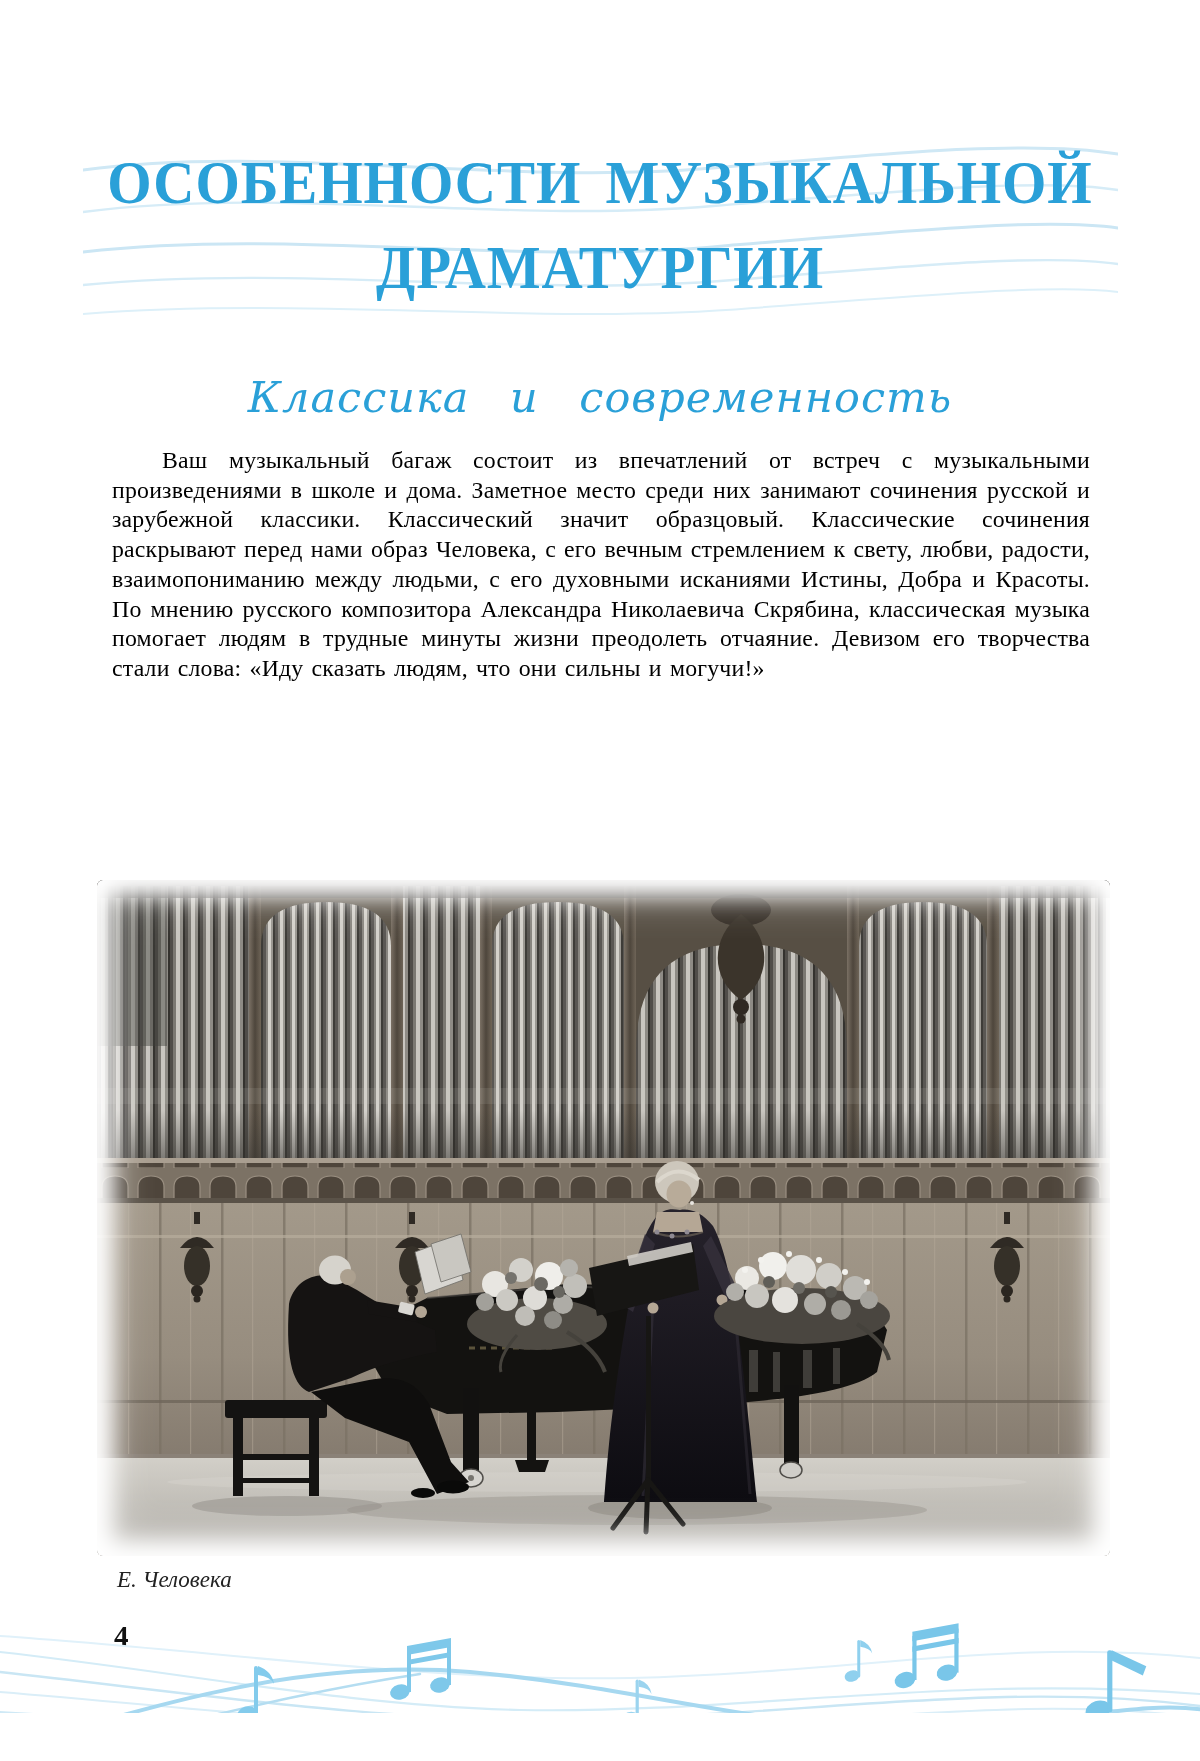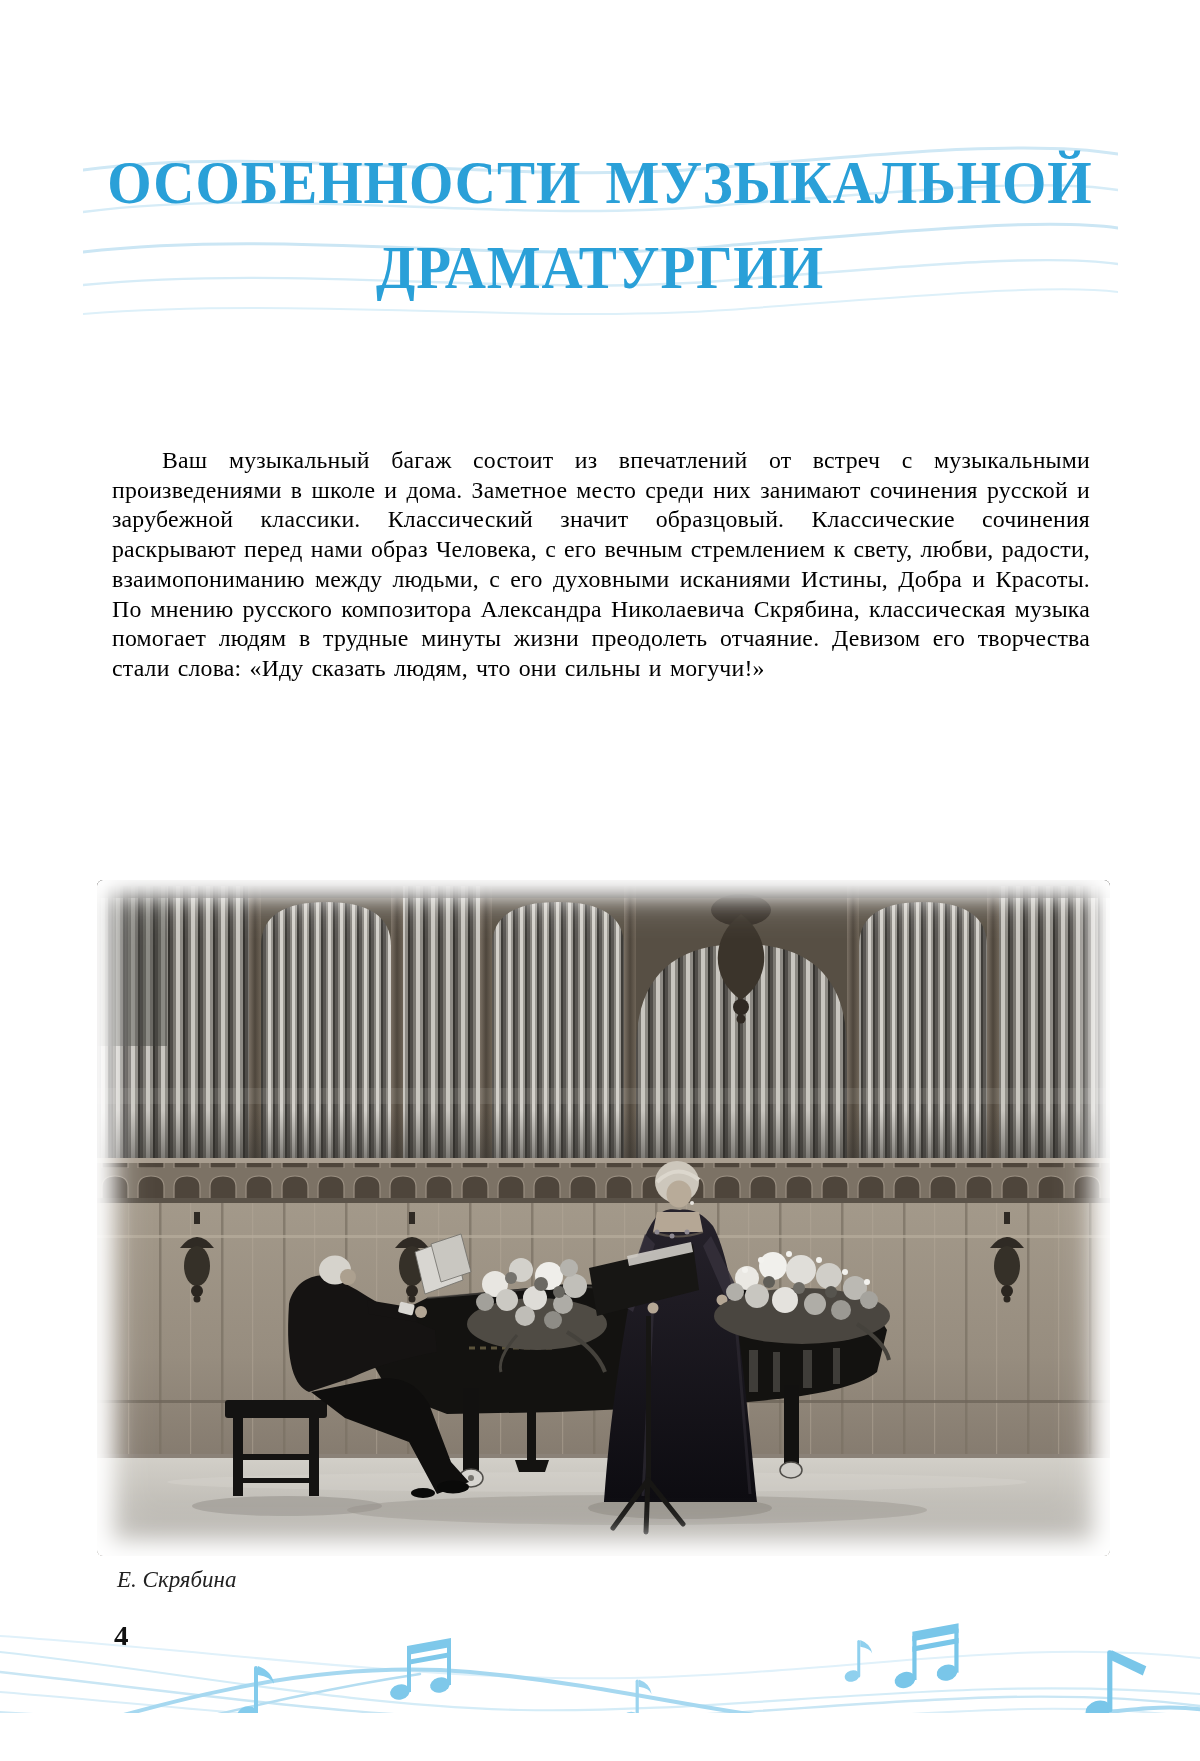--- a/index.html
+++ b/index.html
@@ -82,6 +82,7 @@
     <span>ДРАМАТУРГИИ</span>
   </h1>
 
+  <h2 class="section-title">Классика  и  современность</h2>
 
   <p class="body-text" lang="ru">Ваш музыкальный багаж состоит из впечатлений от встреч с музыкальными произведениями в школе и дома. Заметное место среди них занимают сочинения русской и зарубежной классики. Классический значит образцовый. Классические сочинения раскрывают перед нами образ Человека, с его вечным стремлением к свету, любви, радости, взаимопониманию между людьми, с его духовными исканиями Истины, Добра и Красоты. По мнению русского композитора Александра Николаевича Скрябина, классическая музыка помогает людям в трудные минуты жизни преодолеть отчаяние. Девизом его творчества стали слова: «Иду сказать людям, что они сильны и могучи!»</p>
 

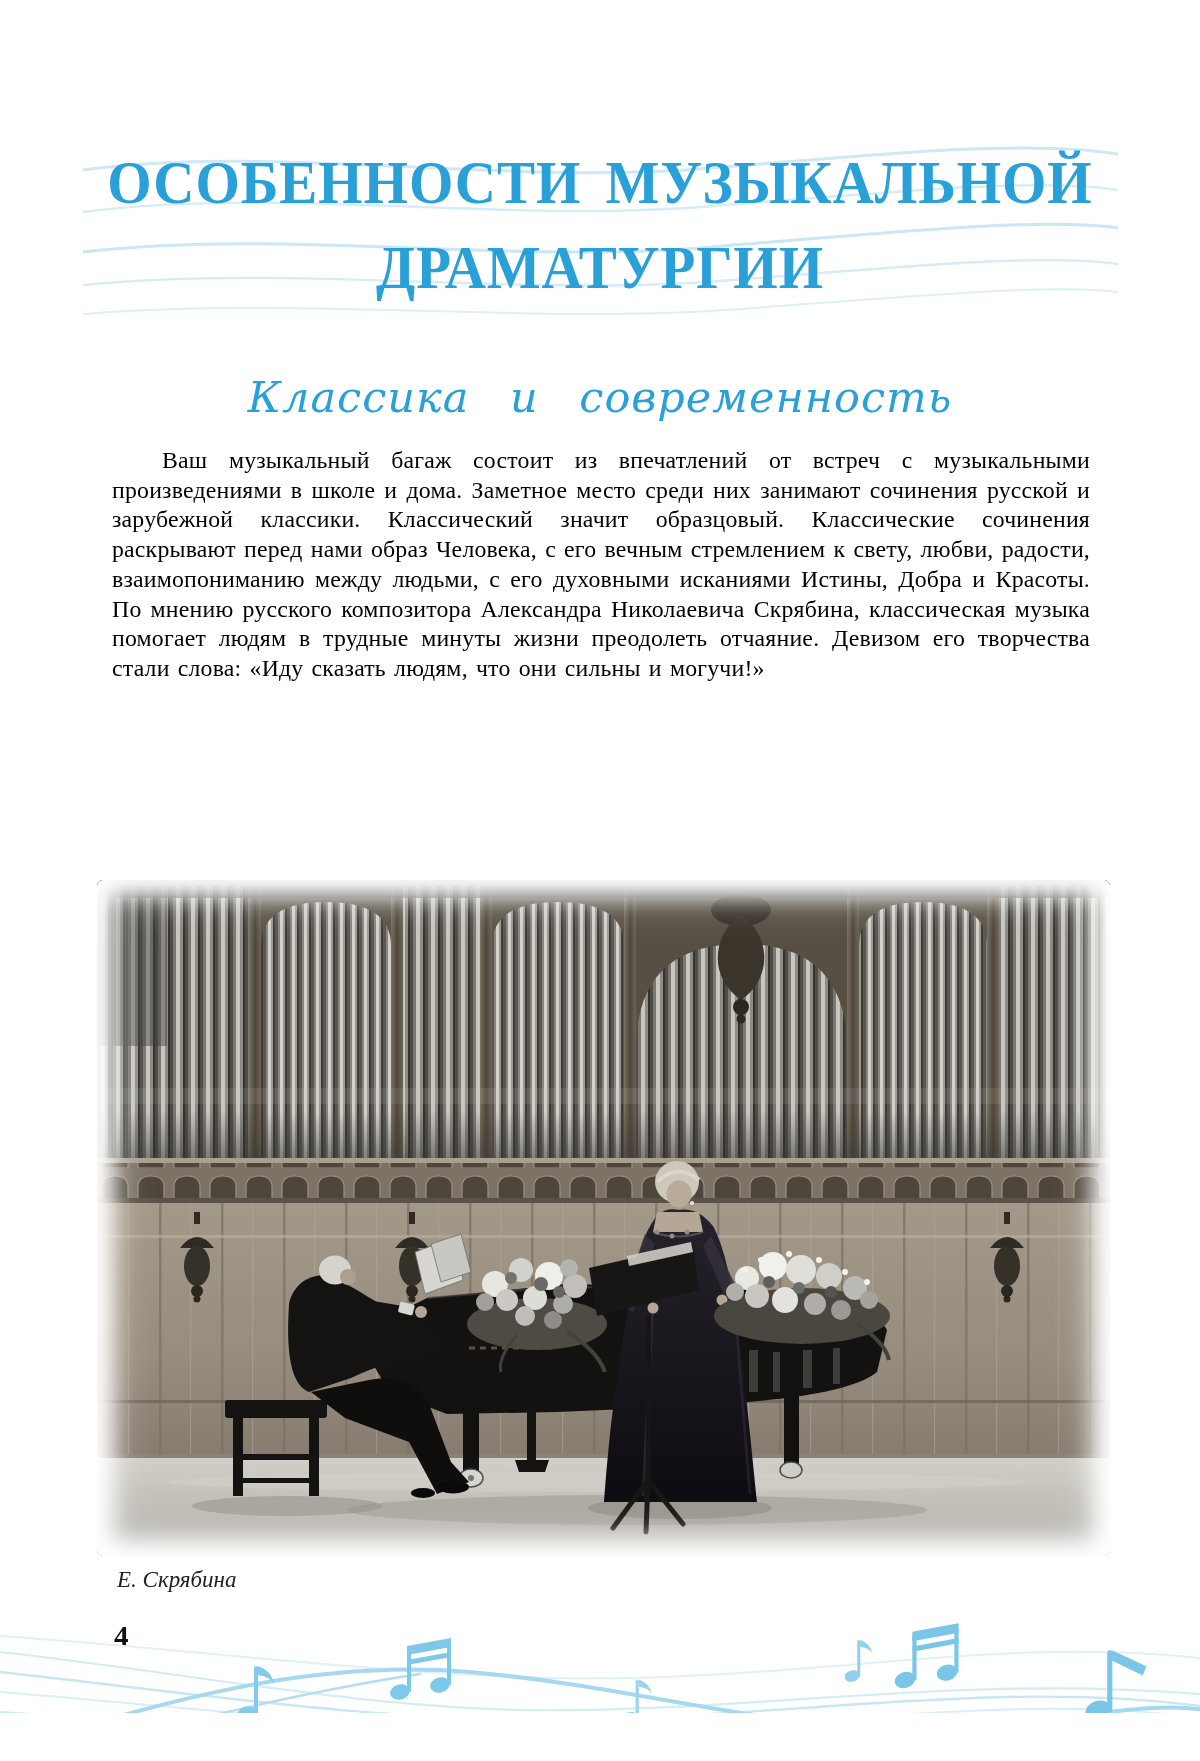--- a/index.html
+++ b/index.html
@@ -333,7 +333,7 @@
     <div class="photo-feather"></div>
   </figure>
 
-  <div class="caption">Е. Скрябина</div>
+  <div class="caption">Е. Человека</div>
   <div class="page-number">4</div>
 
   <svg class="bottom-decor" viewBox="0 0 1200 147" aria-hidden="true">

